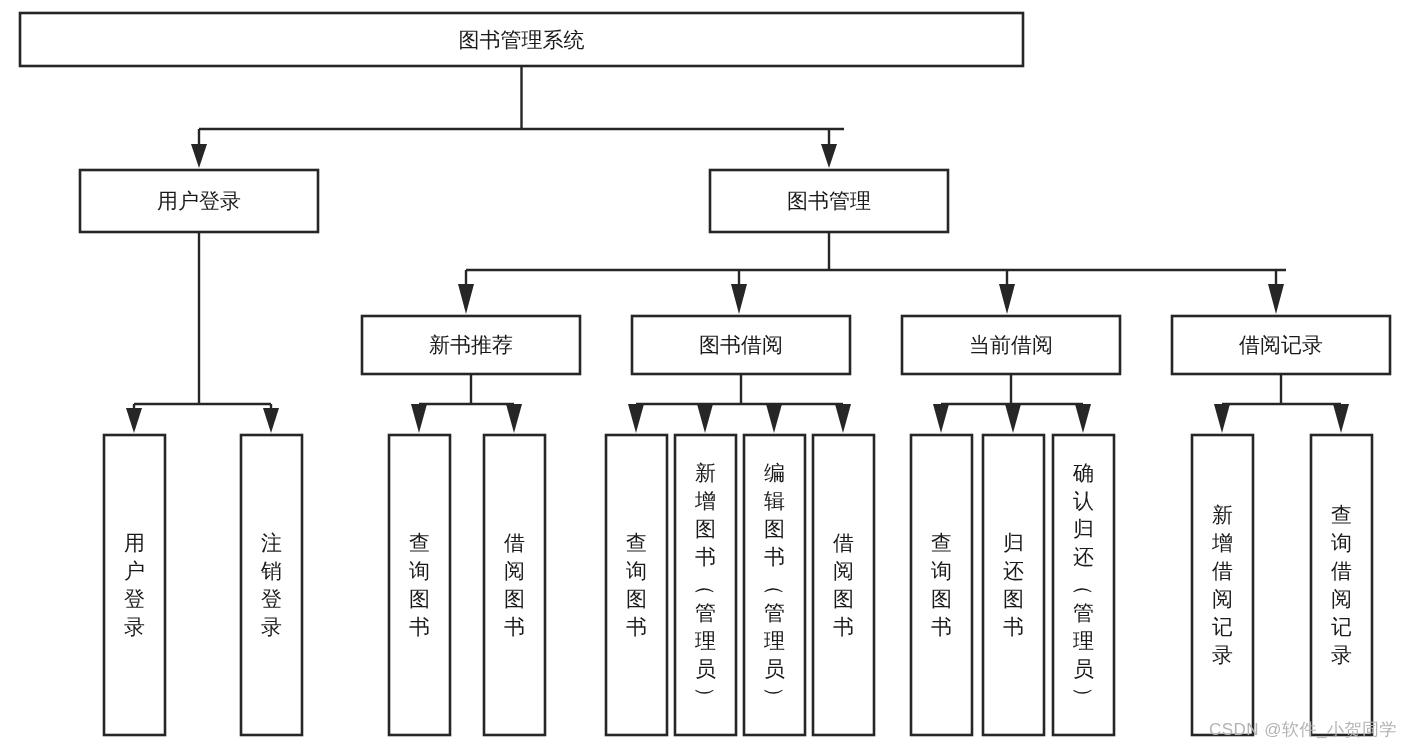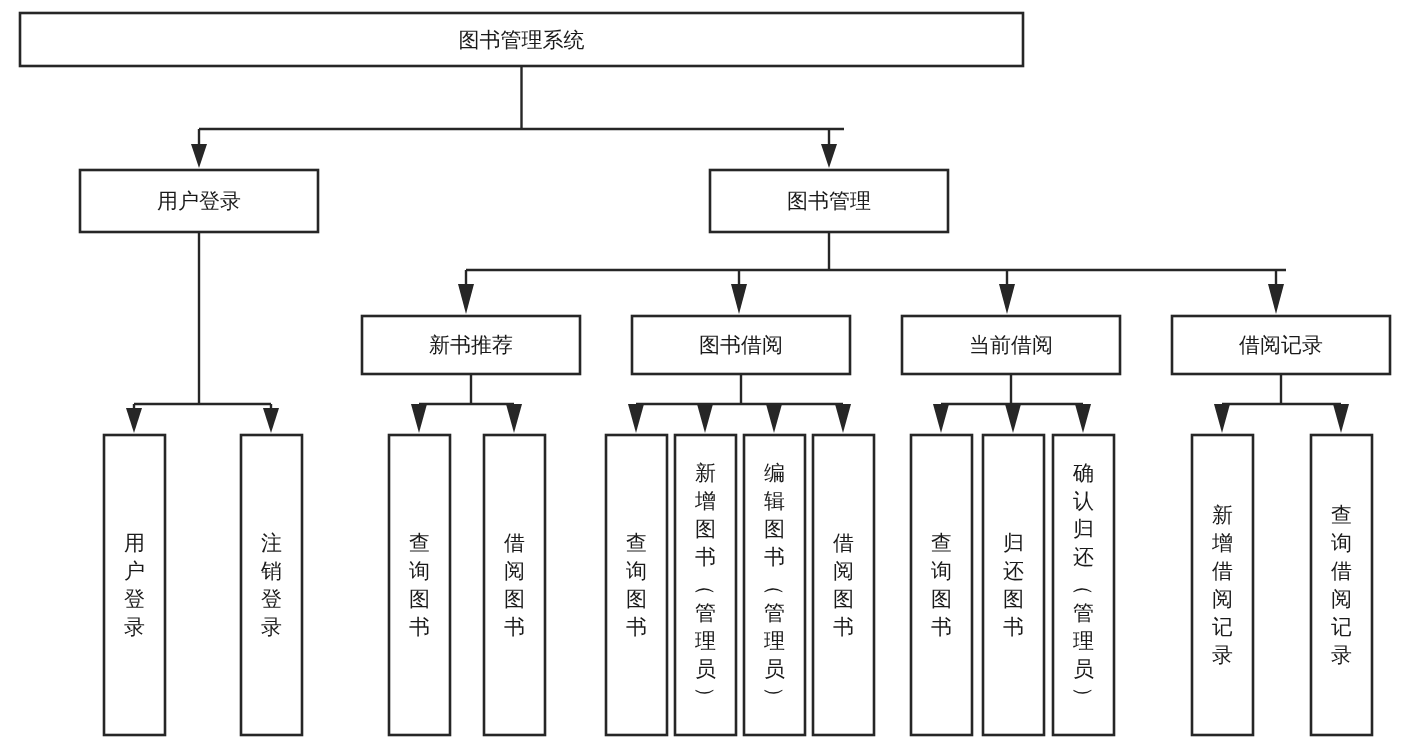--- a/index.html
+++ b/index.html
@@ -272,6 +272,7 @@
       </div>
     </div>
 
+  <div class="watermark">CSDN @软件_小贺同学</div>
 </div>
 
 </body></html>

